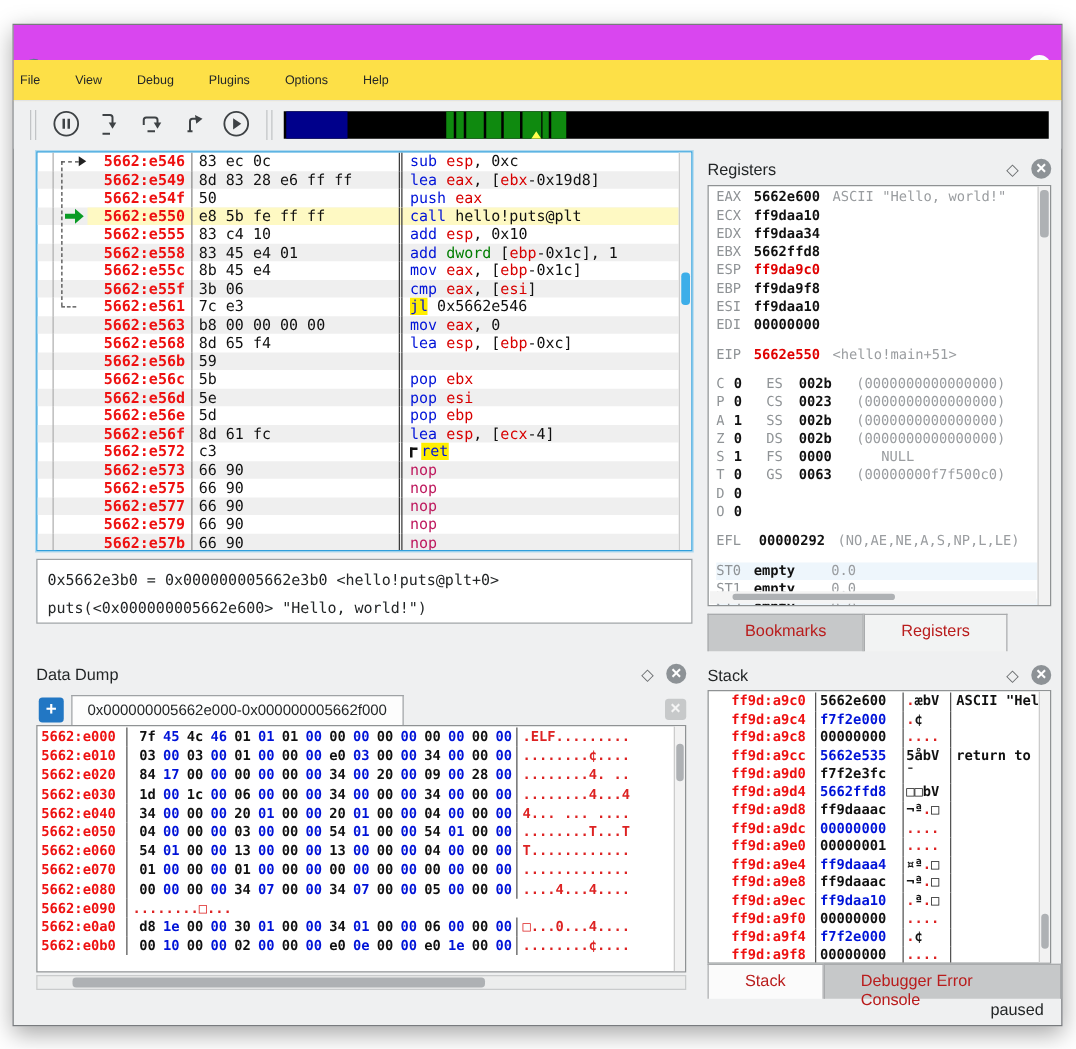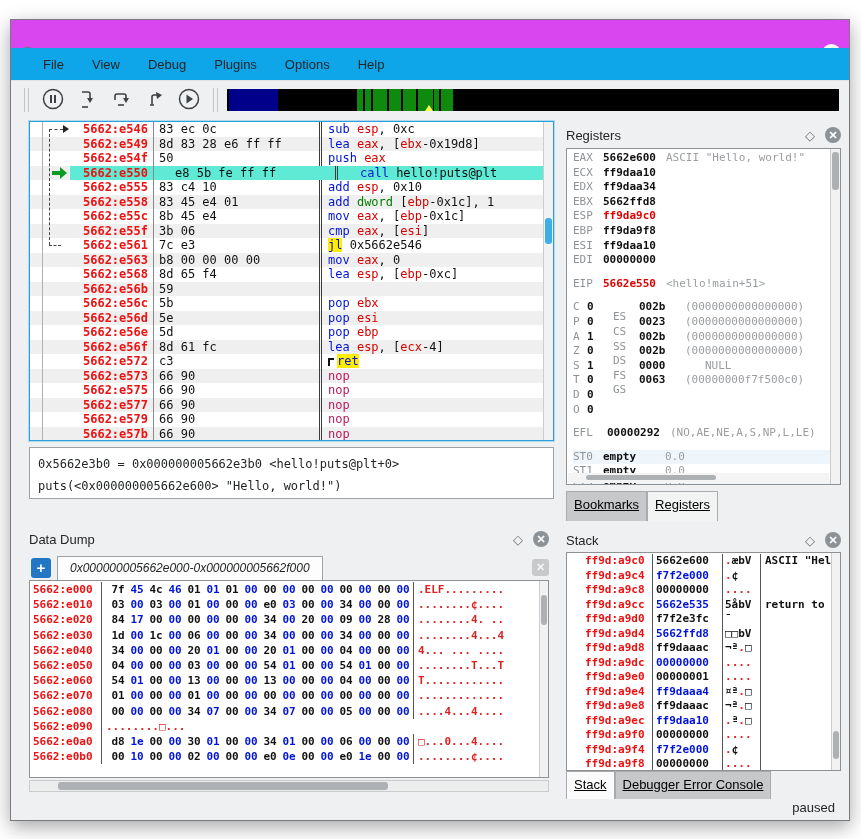--- a/index.html
+++ b/index.html
@@ -16,7 +16,7 @@
   .win-btn svg{display:block;}
   .win-close{width:19px;height:19px;border-radius:50%;background:#fcfcfc;display:flex;align-items:center;justify-content:center;}
   
-  .menubar{position:absolute;left:0;top:28px;width:100%;height:33px;display:flex;align-items:center;padding:0 32px;gap:28px;border-bottom:1px solid #e2e3e4;background:#0ea5e9;font-size:13px;}
+  .menubar{position:absolute;left:0;top:28px;width:100%;height:33px;display:flex;align-items:center;padding:0 5px;gap:28px;border-bottom:1px solid #e2e3e4;background:#fde047;font-size:10px;}
   .menu-item{cursor:default;}
   
   .toolbar{position:absolute;left:0;top:61px;width:100%;height:38px;display:flex;align-items:center;padding:0 6px;background:#eff0f1;}

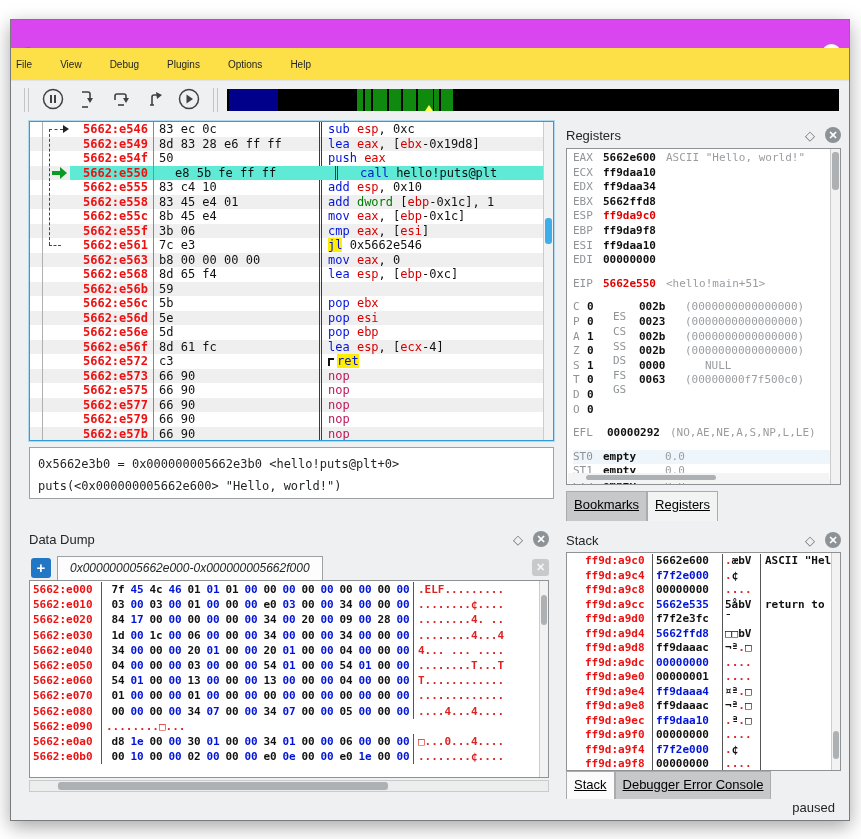--- a/index.html
+++ b/index.html
@@ -39,7 +39,7 @@
   .d-bp{width:13px;border-right:1px solid #b0b0b0;flex:0 0 auto;}
   .d-arrow{width:27px;flex:0 0 auto;position:relative;}
   .d-main{flex:1;display:flex;min-width:0;}
-  .drow.current .d-main{background:#5eead4;gap:16px;}
+  .drow.current .d-main{background:#fef9c3;}
   .d-addr{width:84px;text-align:right;padding-right:5px;color:#e11;font-weight:bold;border-right:1px solid #8a8a8a;flex:0 0 auto;font-family:"DejaVu Sans Mono",monospace;}
   .d-bytes{width:168px;padding-left:5px;border-right:3px double #3c3c3c;flex:0 0 auto;color:#111;font-family:"DejaVu Sans Mono",monospace;overflow:hidden;}
   .d-instr{flex:1;padding-left:6px;font-family:"DejaVu Sans Mono",monospace;color:#111;overflow:hidden;}

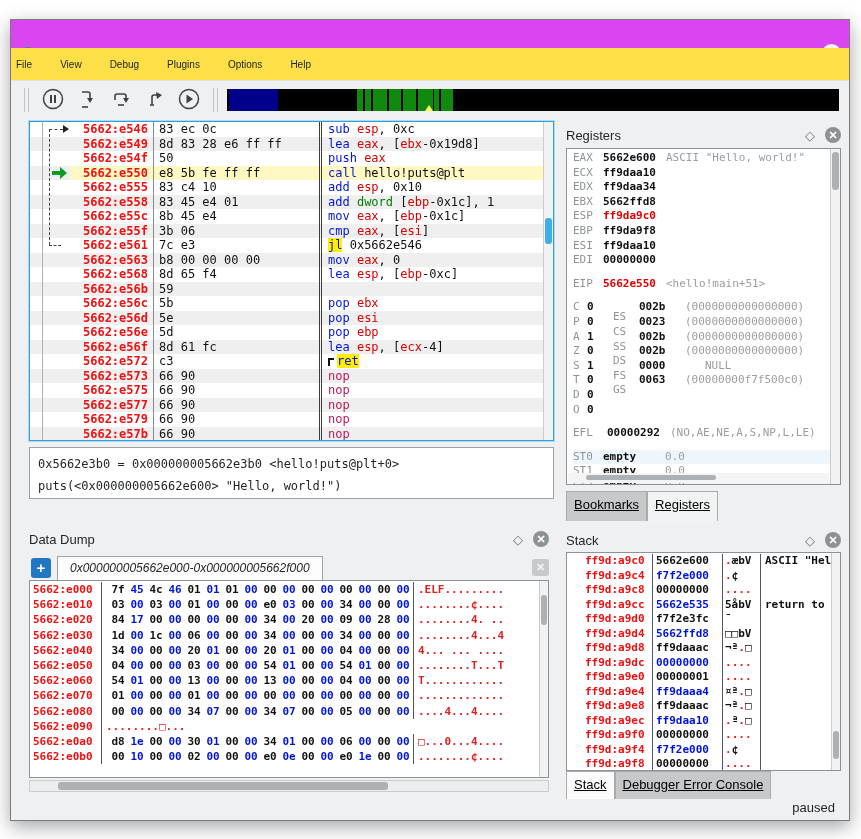--- a/index.html
+++ b/index.html
@@ -91,7 +91,7 @@
   .gap{height:9px;}
   .f-flag{width:14px;color:#8f9396;}
   .f-fval{width:26px;font-weight:bold;color:#111;}
-  .f-seg{width:26px;color:#8f9396;margin-top:10px;}
+  .f-seg{width:26px;color:#8f9396;}
   .f-sval{width:40px;font-weight:bold;color:#111;}
   .st-row:nth-child(odd){background:#eef6fc;}
   .reg-hscroll{position:absolute;left:1px;right:11px;bottom:1px;height:10px;background:#f4f4f4;}

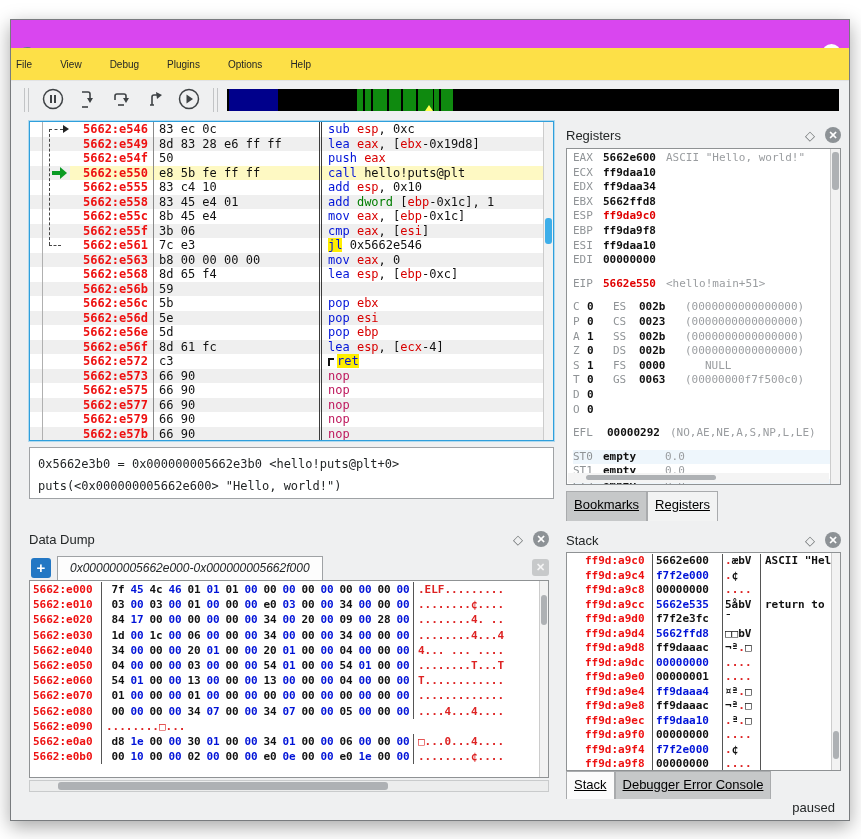--- a/index.html
+++ b/index.html
@@ -98,7 +98,7 @@
   .reg-hscroll .handle{position:absolute;top:2px;height:5px;border-radius:3px;background:#aeb1b4;}
   
   .tabbar{position:absolute;display:flex;font-size:13px;}
-  .tab{padding:5px 7px;border:1px solid #a9abad;border-bottom:none;background:#c6c8c9;color:#000000;text-decoration:underline;}
+  .tab{padding:5px 29px;border:1px solid #a9abad;border-bottom:none;background:#c6c8c9;color:#b91c1c;}
   .tab.active{background:#f2f3f3;position:relative;}
   .tabbar-top{left:555px;top:471px;height:30px;}
   .tabbar-bottom{left:555px;top:751px;height:28px;}

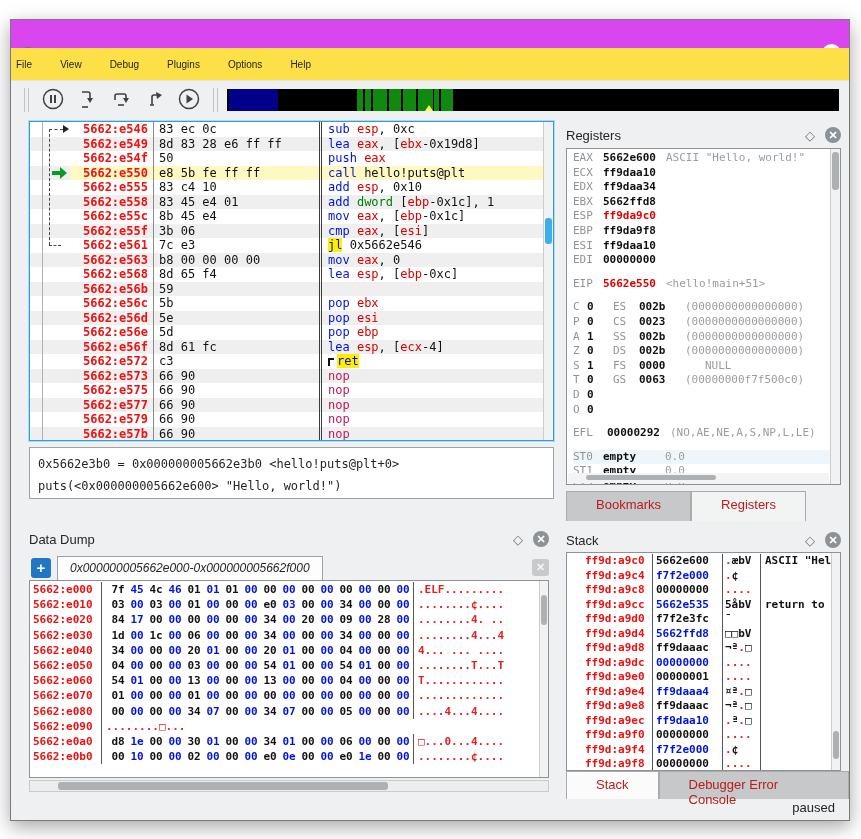--- a/index.html
+++ b/index.html
@@ -66,7 +66,7 @@
   .dump-head{position:absolute;left:18px;top:507px;width:520px;height:24px;}
   .dump-tabs{position:absolute;left:18px;top:533px;width:520px;height:27px;display:flex;align-items:flex-end;}
   .plus-btn{width:20px;height:20px;background:#2277c4;color:#fff;border-radius:3px;font-size:15px;line-height:20px;text-align:center;font-weight:bold;margin:0 6px 2px 2px;}
-  .dump-tab{background:#fdfdfd;border:1px solid #9fa2a5;border-bottom:none;padding:4px 12px 5px 12px;font-size:12px;font-style:italic;}
+  .dump-tab{background:#fdfdfd;border:1px solid #9fa2a5;border-bottom:none;padding:4px 12px 5px 12px;font-size:12px;}
   .tab-close{margin-left:auto;margin-bottom:4px;width:17px;height:17px;background:#c7c9ca;border-radius:3px;color:#f4f4f4;text-align:center;line-height:17px;font-size:11px;font-weight:bold;}
   .dump-view{position:absolute;left:18px;top:560px;width:520px;height:198px;background:#fff;border:1px solid #8f9294;overflow:hidden;}
   .dump-rows{position:absolute;left:0;top:1px;right:9px;bottom:0;}

